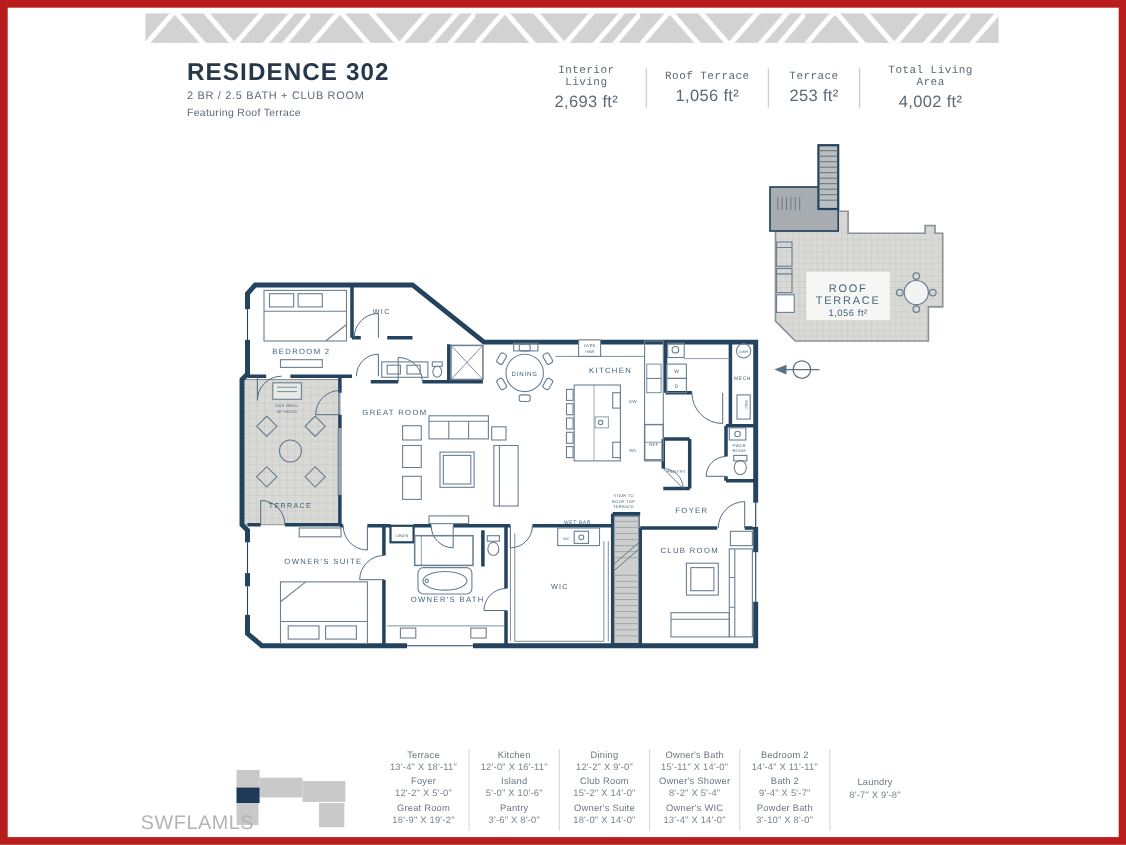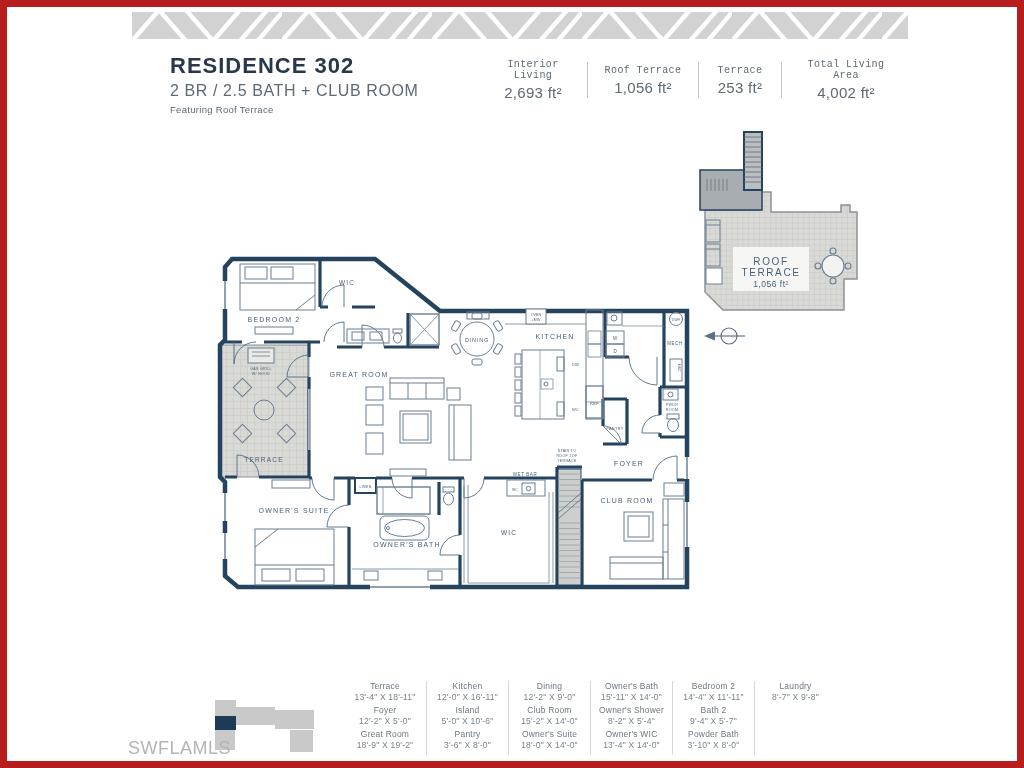--- a/index.html
+++ b/index.html
@@ -14,7 +14,7 @@
   
   .titleblock { position:absolute; left:163px; top:46px; }
   .title { font-size:22px; font-weight:700; letter-spacing:1px; color:#27384a; }
-  .subtitle { margin-top:3px; font-size:16px; letter-spacing:0.6px; color:#5d6a75; }
+  .subtitle { margin-top:3px; font-size:10px; letter-spacing:0.6px; color:#5d6a75; }
   .tagline { margin-top:4px; font-size:9.5px; letter-spacing:0.3px; color:#5d6a75; }
 
   

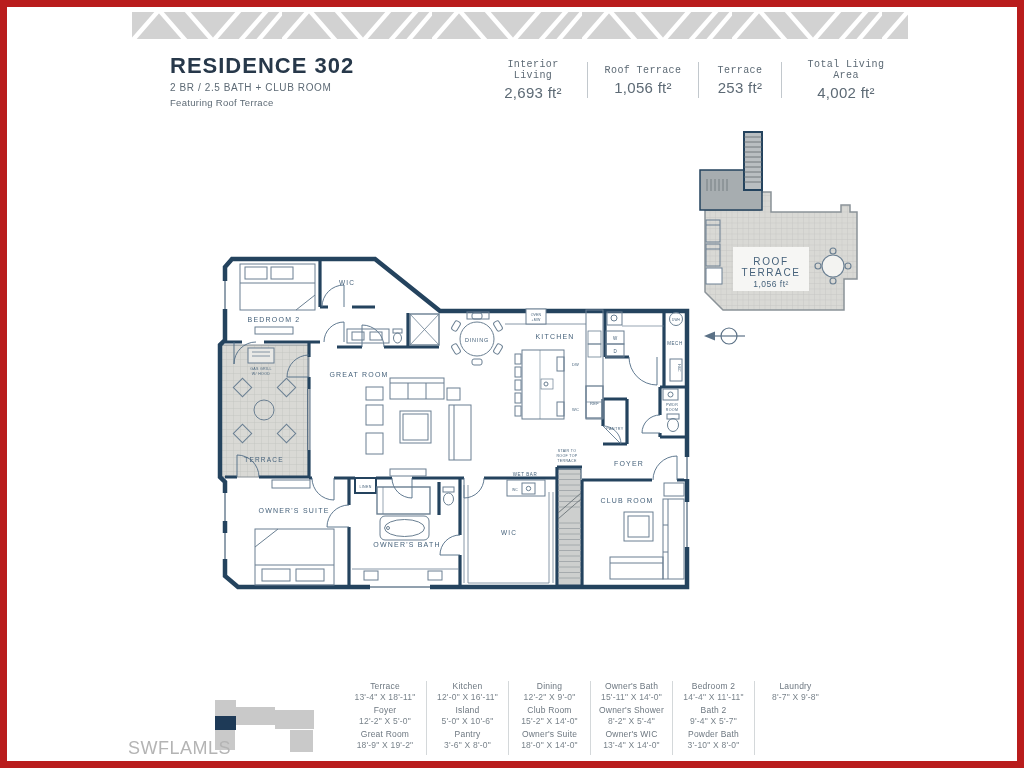--- a/index.html
+++ b/index.html
@@ -30,7 +30,7 @@
   
   .dims { position:absolute; left:337px; top:674px; display:flex; }
   .dimcol { width:82px; height:74px; display:flex; flex-direction:column; justify-content:flex-start; }
-  .dimcol.center { }
+  .dimcol.center { justify-content:center; }
   .dimcol + .dimcol { border-left:1px solid #d4d8da; }
   .dimitem { text-align:center; margin-bottom:3px; }
   .dimitem .nm { font-size:8.5px; color:#6d7780; letter-spacing:0.2px; line-height:10.5px; }

